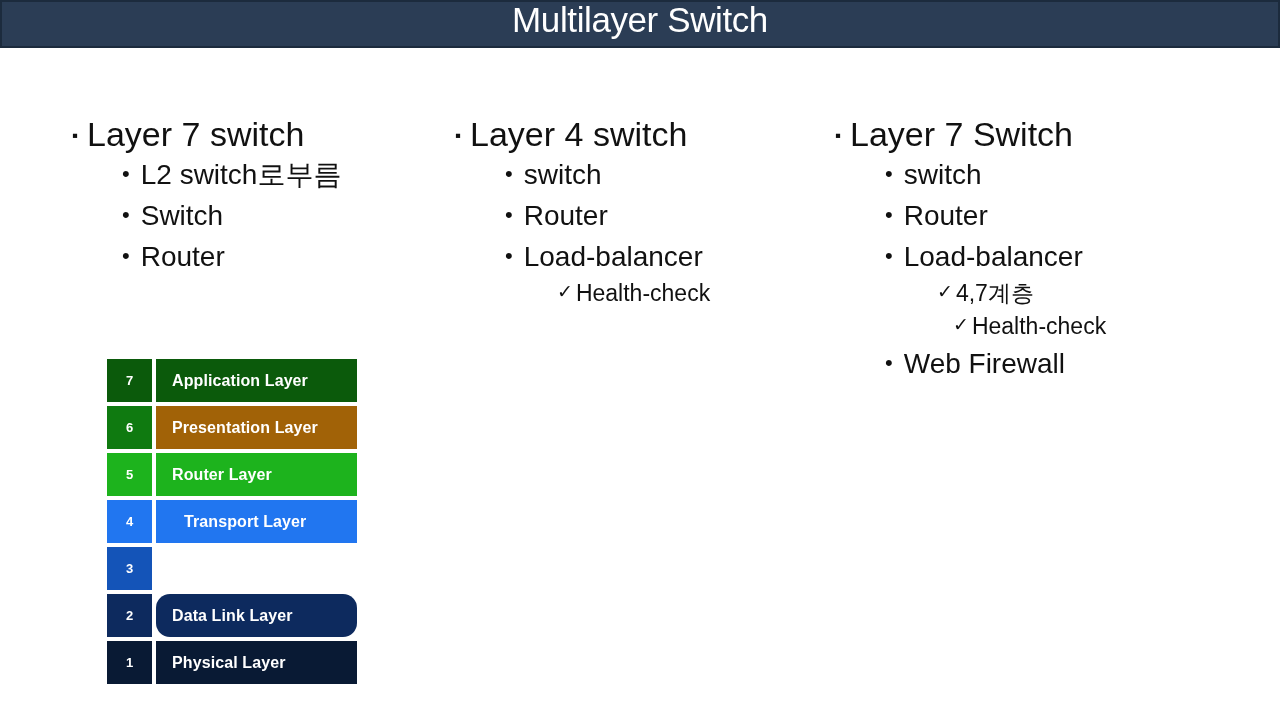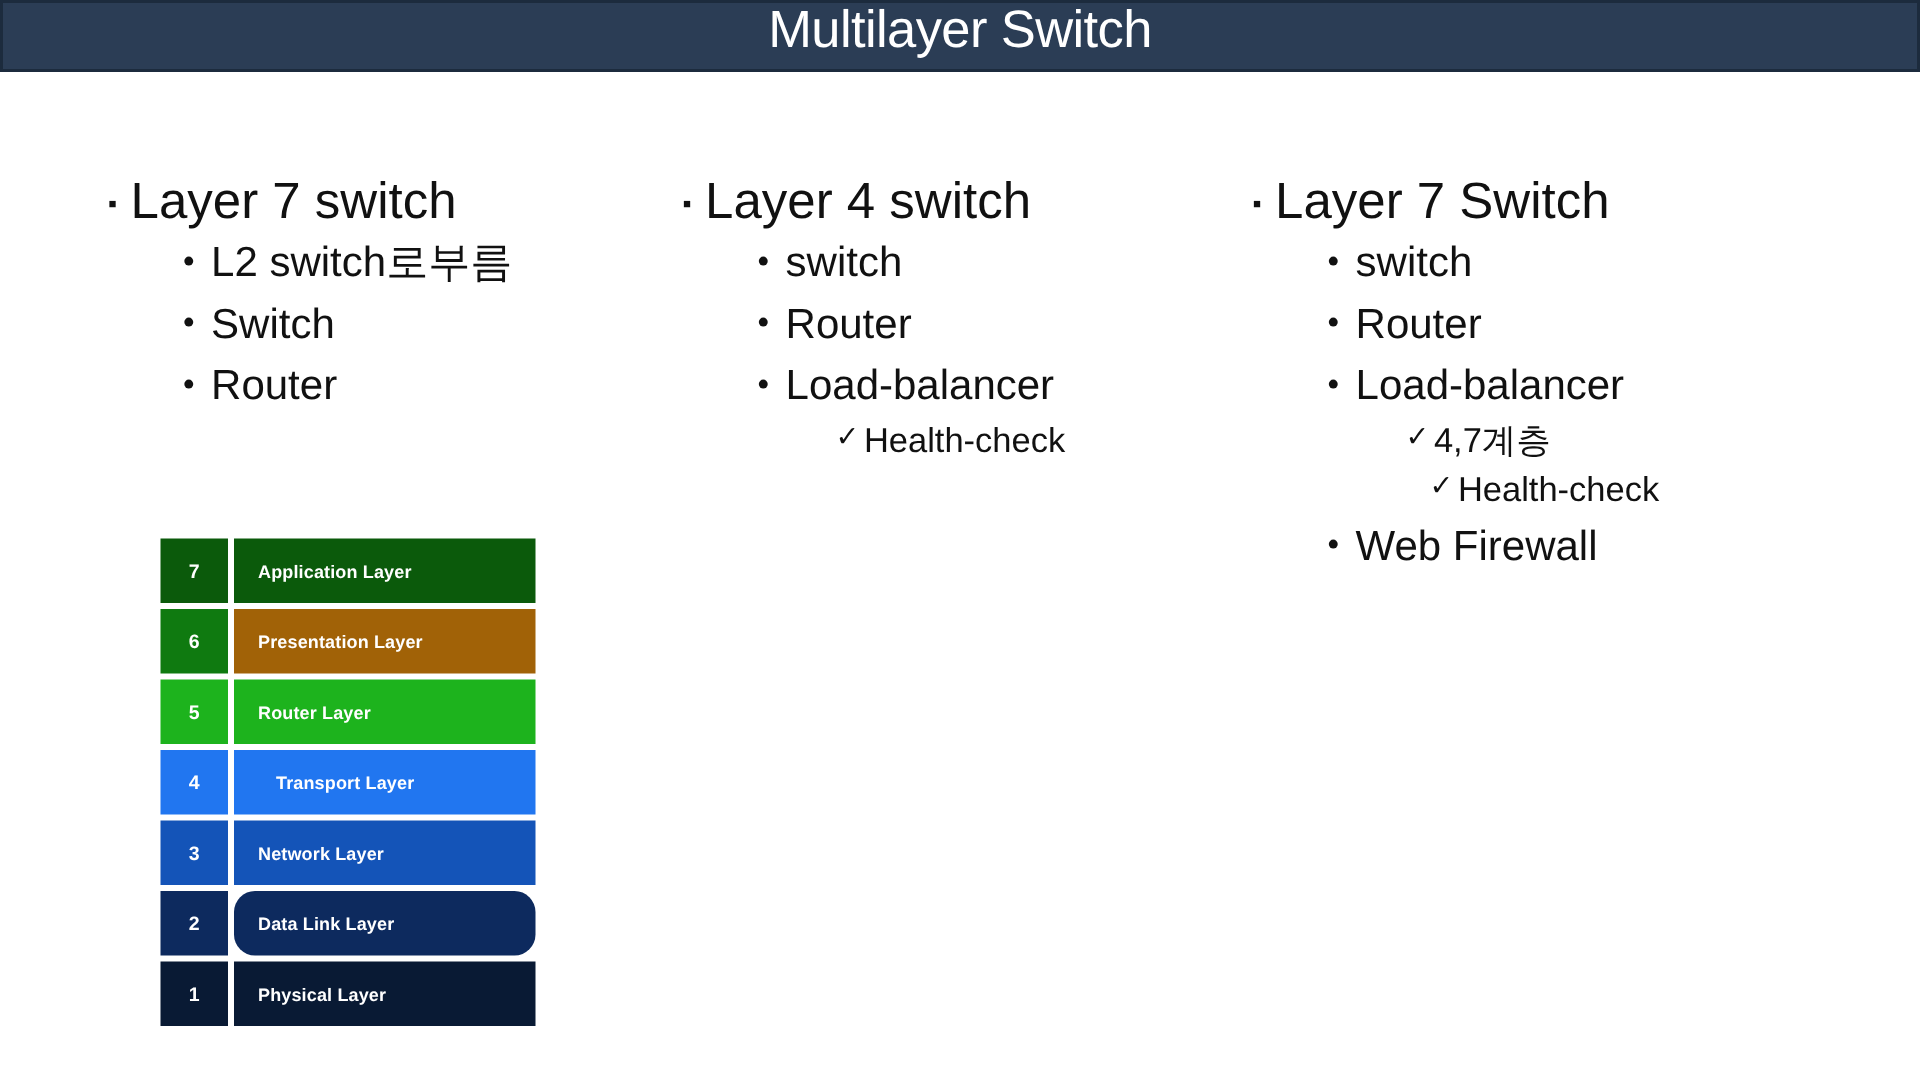--- a/index.html
+++ b/index.html
@@ -137,7 +137,7 @@
     align-items: center;
     padding-left: 16px;
     color: #ffffff;
-    font-size: 12px;
+    font-size: 16px;
     font-weight: bold;
     letter-spacing: 0.1px;
     box-sizing: border-box;

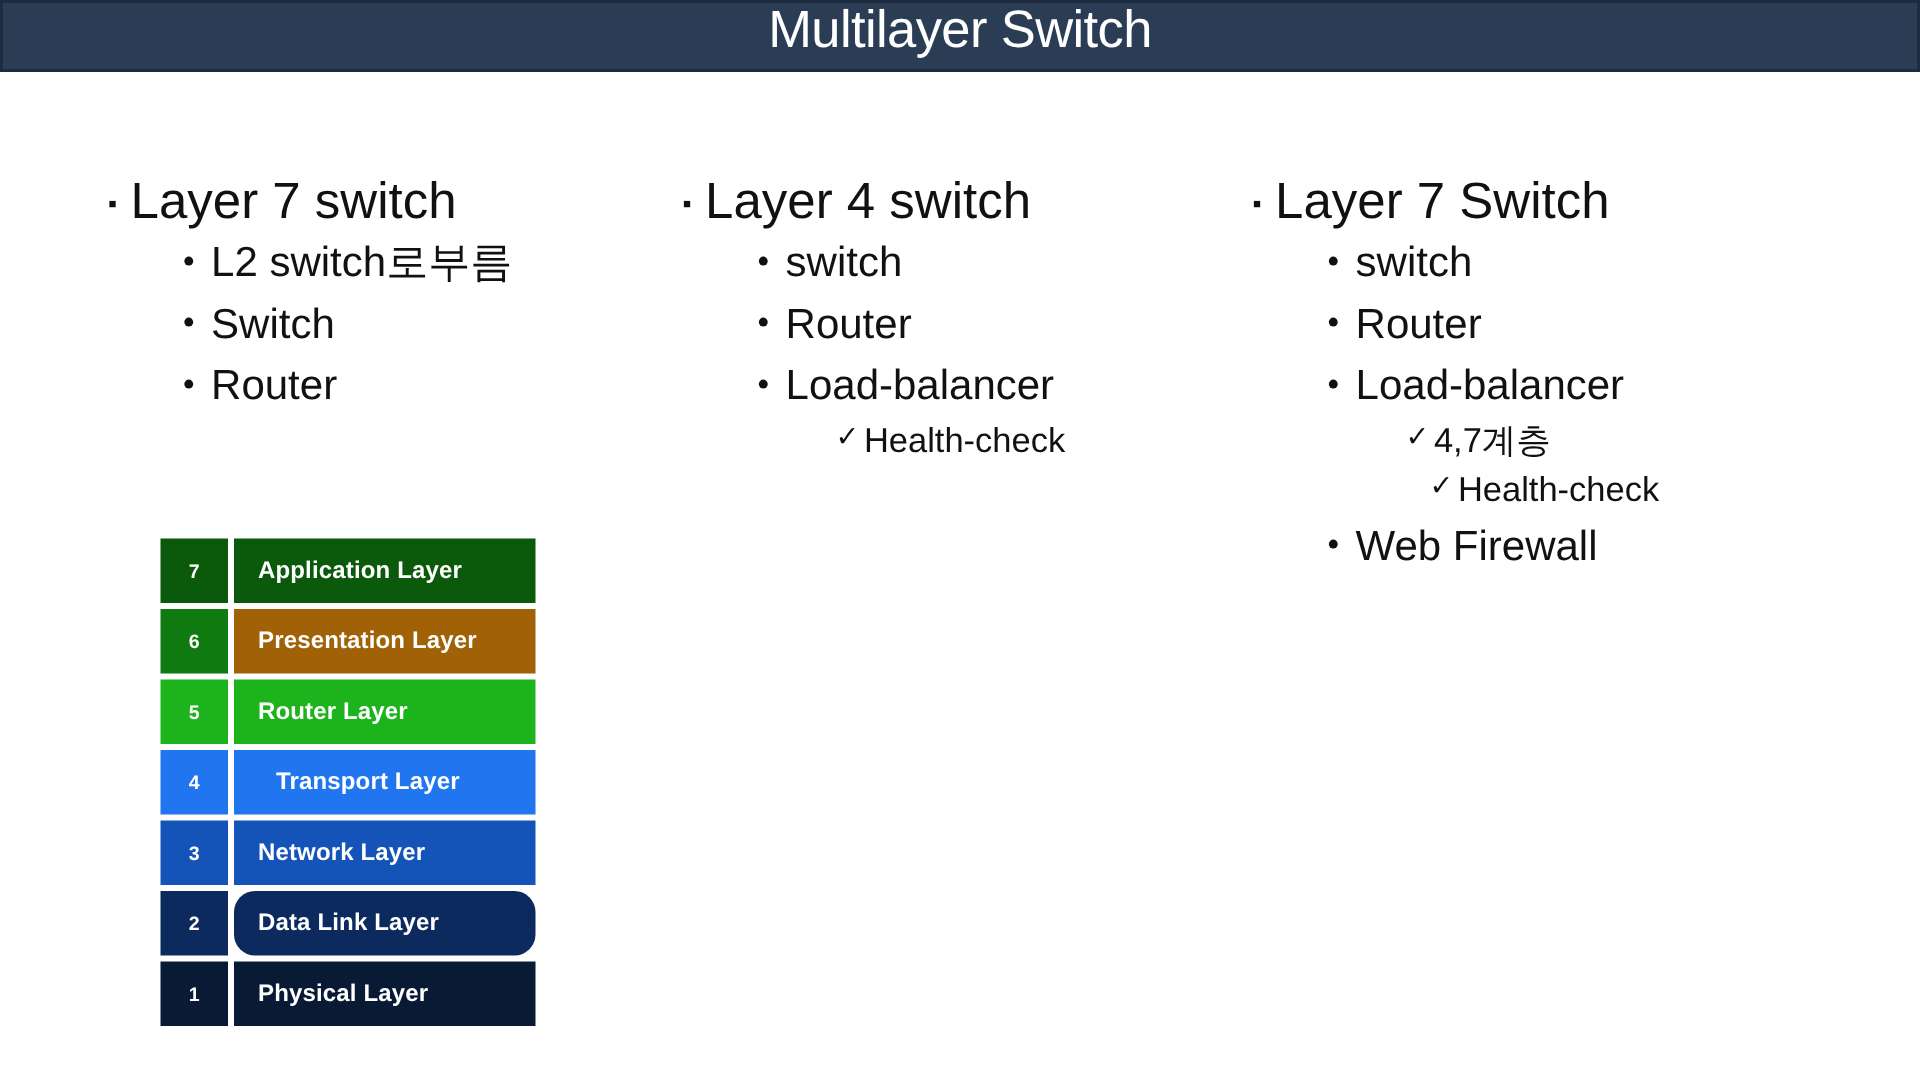--- a/index.html
+++ b/index.html
@@ -242,7 +242,6 @@
     </div>
     <div class="osi-row">
       <div class="osi-num" style="background: rgb(20, 84, 184);">3</div>
-      <div class="osi-label" style="background: rgb(20, 84, 184);">Network Layer</div>
     </div>
     <div class="osi-row">
       <div class="osi-num" style="background: rgb(13, 42, 94);">2</div>

